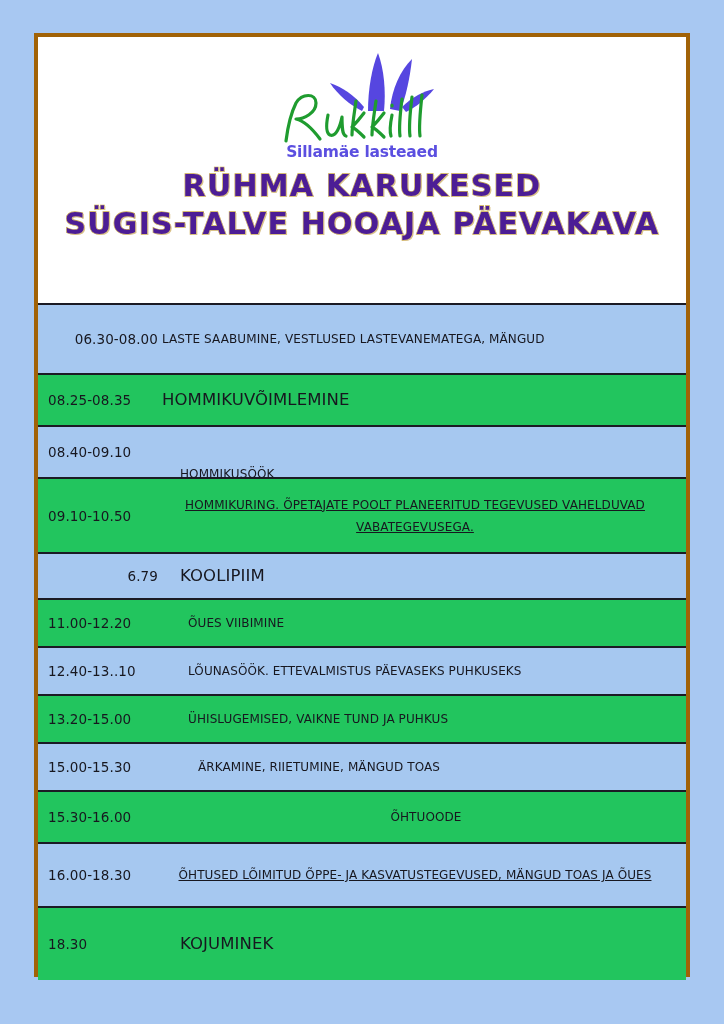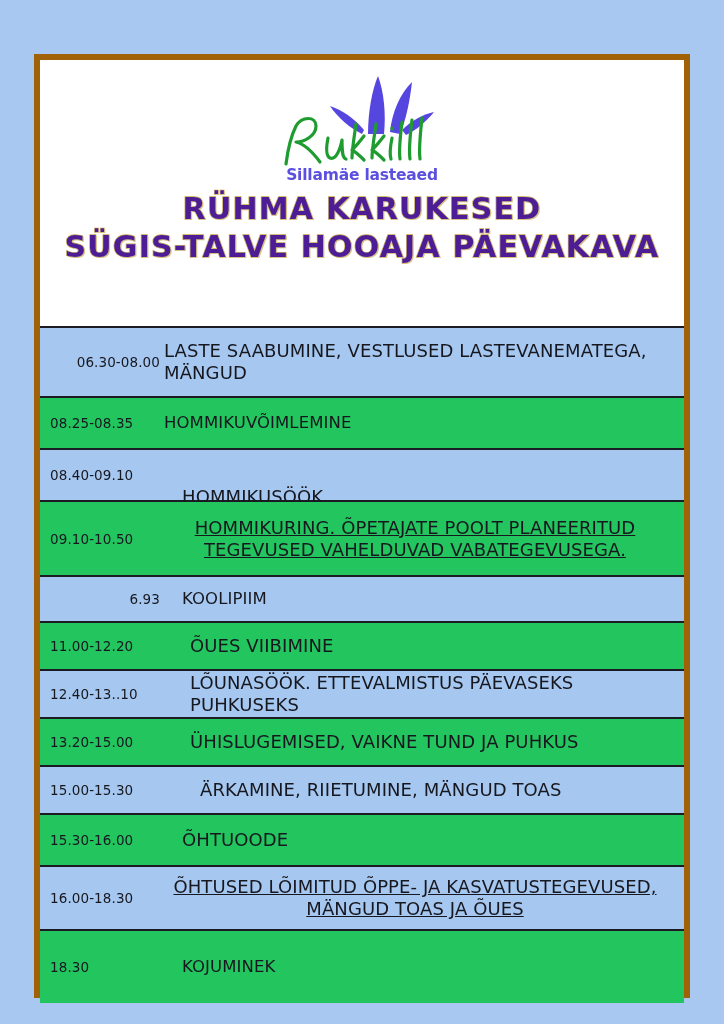--- a/index.html
+++ b/index.html
@@ -17,11 +17,11 @@
   #poster {
     position: absolute;
     left: 34px;
-    top: 54px;
+    top: 33px;
     width: 656px;
     height: 944px;
     box-sizing: border-box;
-    border: 6px solid #a16207;
+    border: 4px solid #a16207;
     background: #ffffff;
     display: flex;
     flex-direction: column;

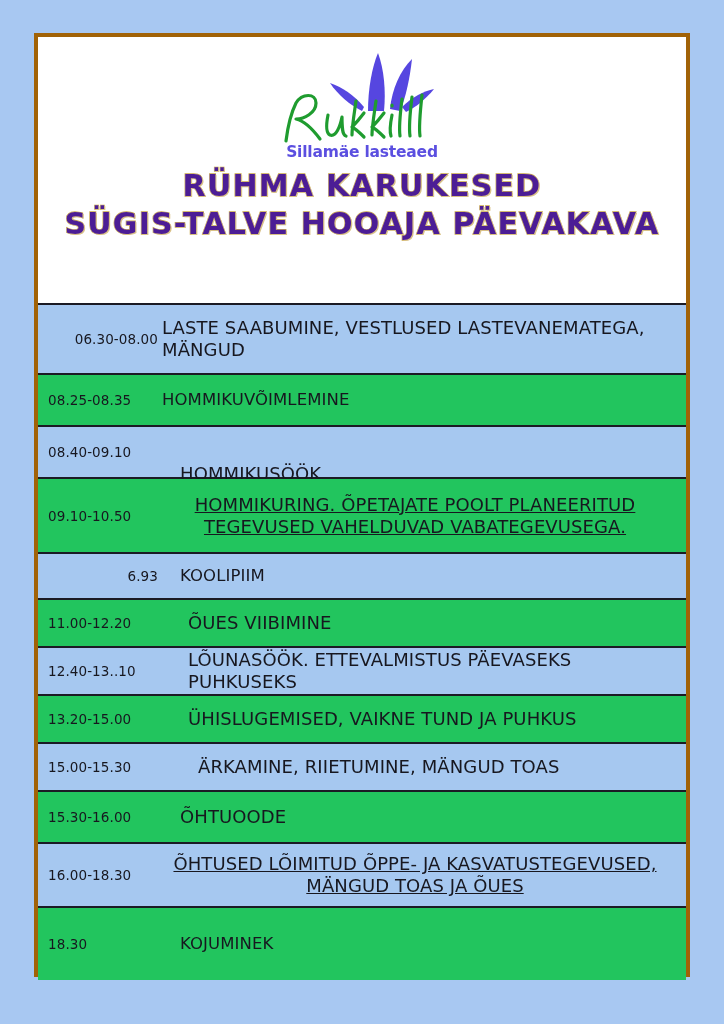--- a/index.html
+++ b/index.html
@@ -123,7 +123,7 @@
     padding-right: 14px;
     box-sizing: border-box;
     font-family: "DejaVu Sans", sans-serif;
-    font-size: 18px;
+    font-size: 12px;
     color: #17171f;
     letter-spacing: 0.1px;
     line-height: 22px;

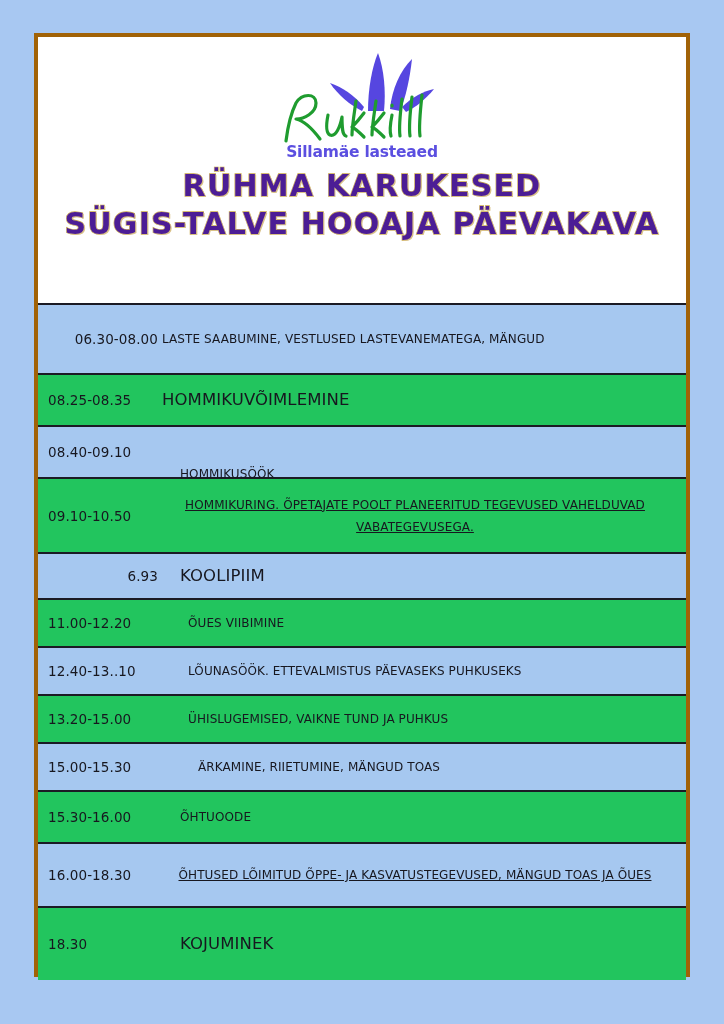--- a/index.html
+++ b/index.html
@@ -201,7 +201,7 @@
     </div>
 
     <div class="row blue h-46">
-      <div class="cell-time indent">6.93</div>
+      <div class="cell-time indent">6.79</div>
       <div class="cell-activity left big" style="padding-left:22px;">KOOLIPIIM</div>
     </div>
 

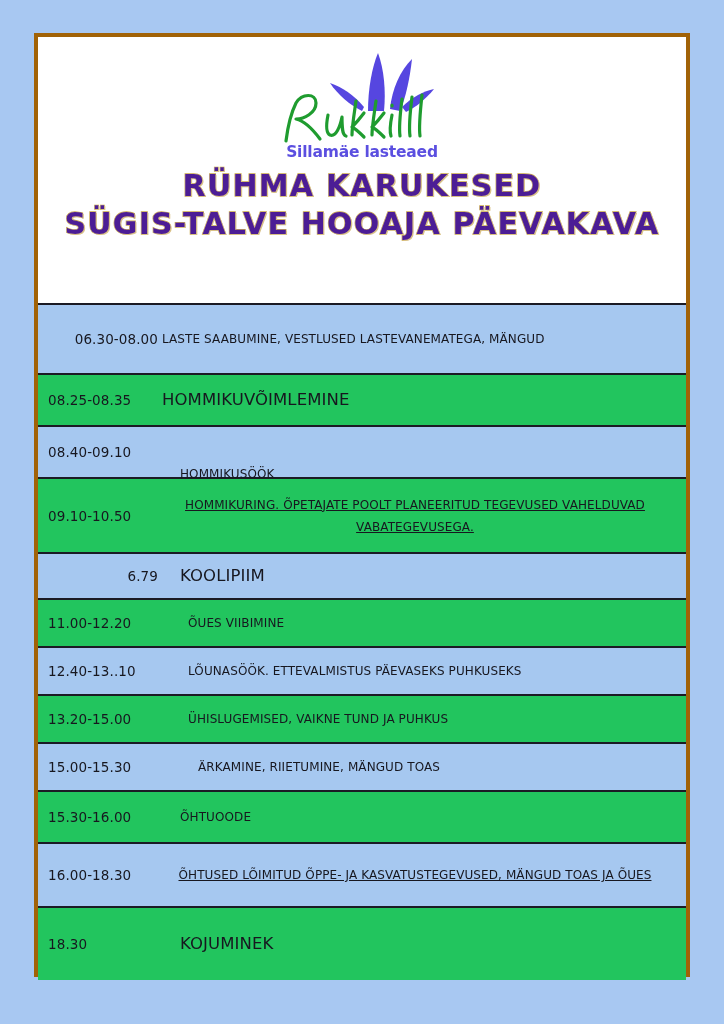--- a/index.html
+++ b/index.html
@@ -227,7 +227,7 @@
 
     <div class="row yellow h-52">
       <div class="cell-time">15.30-16.00</div>
-      <div class="cell-activity left" style="padding-left:22px;">ÕHTUOODE</div>
+      <div class="cell-activity left" style="padding-left:22px;text-align:center;">ÕHTUOODE</div>
     </div>
 
     <div class="row blue h-64">

